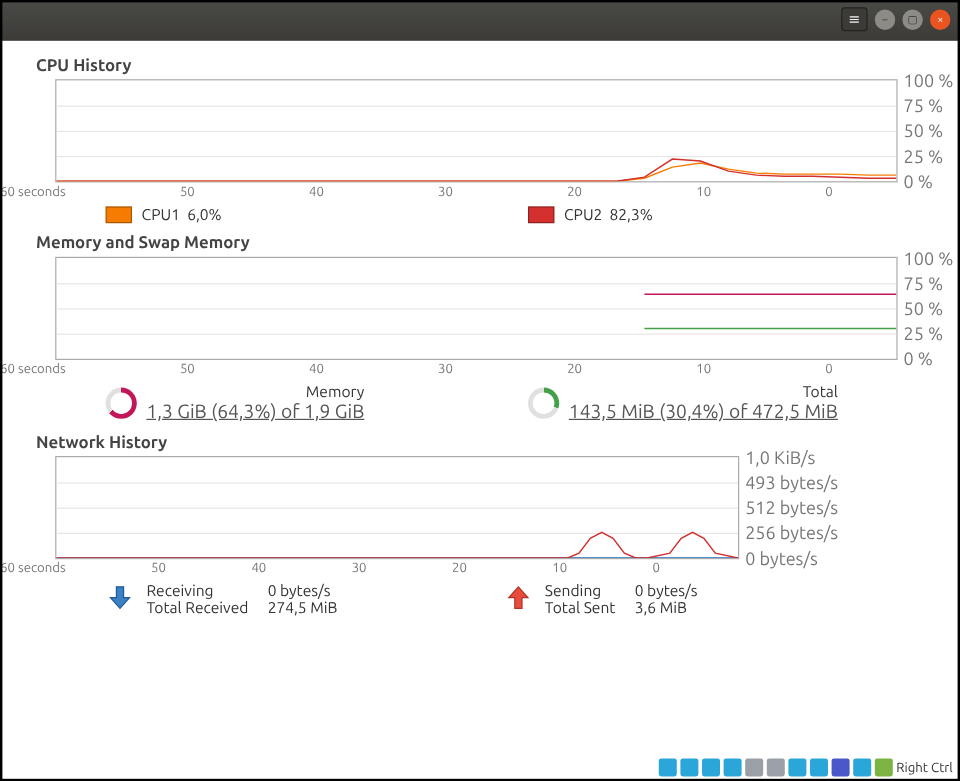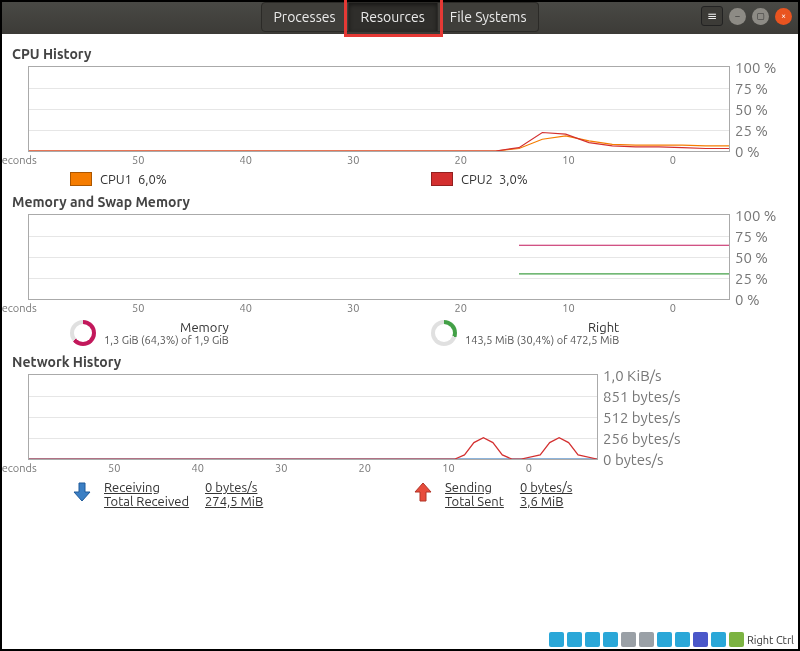--- a/index.html
+++ b/index.html
@@ -48,11 +48,6 @@
 <body>
 
 <div class="titlebar">
-  <div class="tabs">
-    <div class="tab">Processes</div>
-    <div class="tab active highlighted">Resources</div>
-    <div class="tab">File Systems</div>
-  </div>
   <div class="window-controls">
     <div class="menu-btn">≡</div>
     <div class="wb min">–</div>

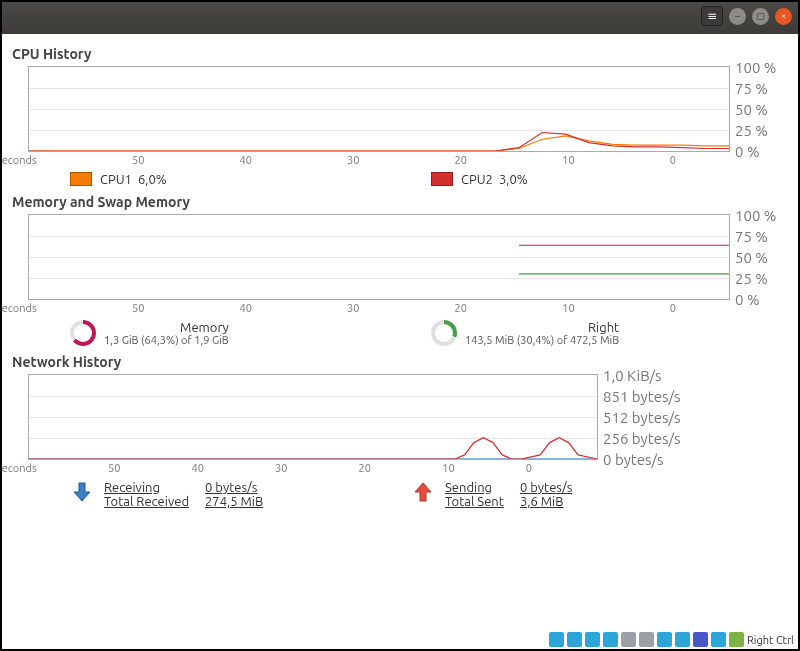--- a/index.html
+++ b/index.html
@@ -18,7 +18,7 @@
   .wb.min { background:#8d8b85;}
   .wb.max { background:#8d8b85;}
   .wb.close { background:#e95420; color:#fff;}
-  .content { padding: 6px 8px 0 10px; }
+  .content { padding: 6px 8px 0 28px; }
   .section-title { font-weight: bold; font-size: 14px; color:#444; margin: 6px 0 4px 2px; }
   .chart-wrap { position: relative; margin-left: 18px; }
   .chart { position: relative; height: 86px; border: 1px solid #aaa; background:#fff; }

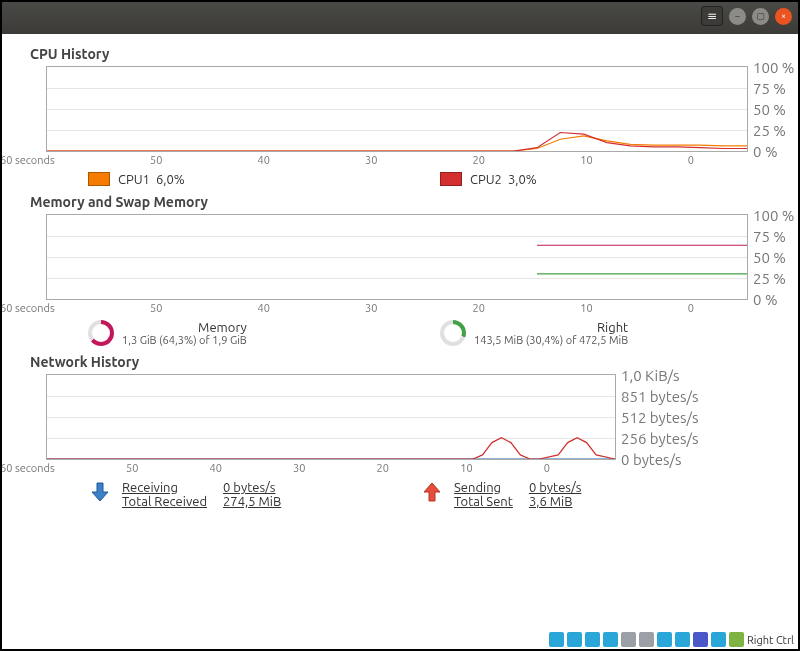--- a/index.html
+++ b/index.html
@@ -93,7 +93,7 @@
     </div>
     <div class="legend-item">
       <span class="swatch" style="background:#d32f2f"></span>
-      <span><span>CPU2</span>&nbsp;&nbsp;<span>3,0%</span></span>
+      <span><span>CPU2</span>&nbsp;&nbsp;<span>82,3%</span></span>
     </div>
   </div>
 

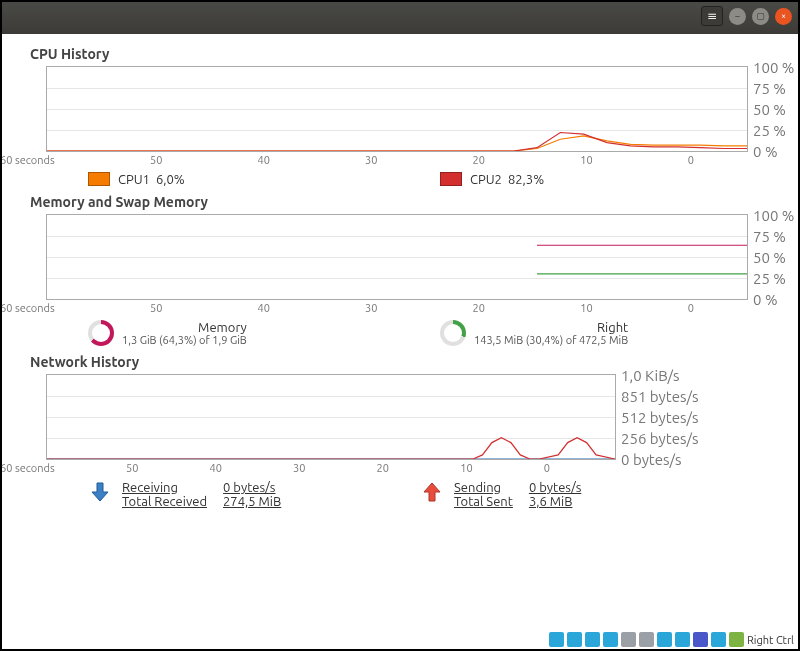--- a/index.html
+++ b/index.html
@@ -136,7 +136,7 @@
     <div class="legend-item">
       <span class="pie" id="pie-swap" style="background: conic-gradient(rgb(67, 160, 71) 0deg, rgb(67, 160, 71) 109.44deg, rgb(224, 224, 224) 0deg);"></span>
       <span class="kv">
-        <span class="k">Right</span>
+        <span class="k">Total</span>
         <span class="sub">143,5 MiB (30,4%) of 472,5 MiB</span>
       </span>
     </div>

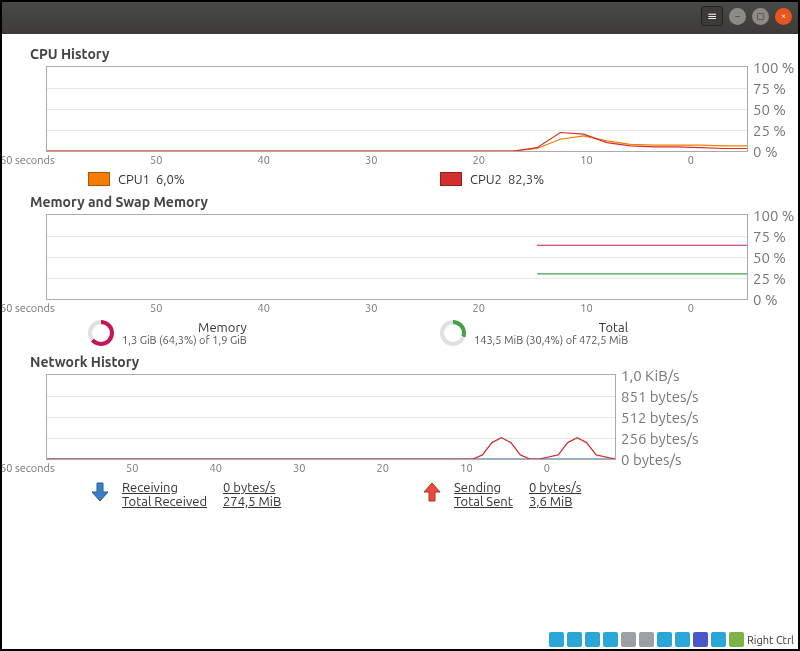--- a/index.html
+++ b/index.html
@@ -35,7 +35,7 @@
   .arrow { width:24px; height:24px; }
   .kv { display:flex; flex-direction:column;align-items:flex-end; }
   .kv .k { font-size:13px; color:#333; }
-  .kv .sub { font-size:11px; color:#555; }
+  .kv .sub { font-size:16px; color:#555;text-decoration:underline; }
   .net-legend { display:flex; margin-top:6px; }
   .net-col { flex:1; display:flex; gap:10px; align-items:flex-start;}
   .net-rows { display:grid; grid-template-columns:auto auto; column-gap:16px; row-gap:0; font-size:13px; color:#333;}

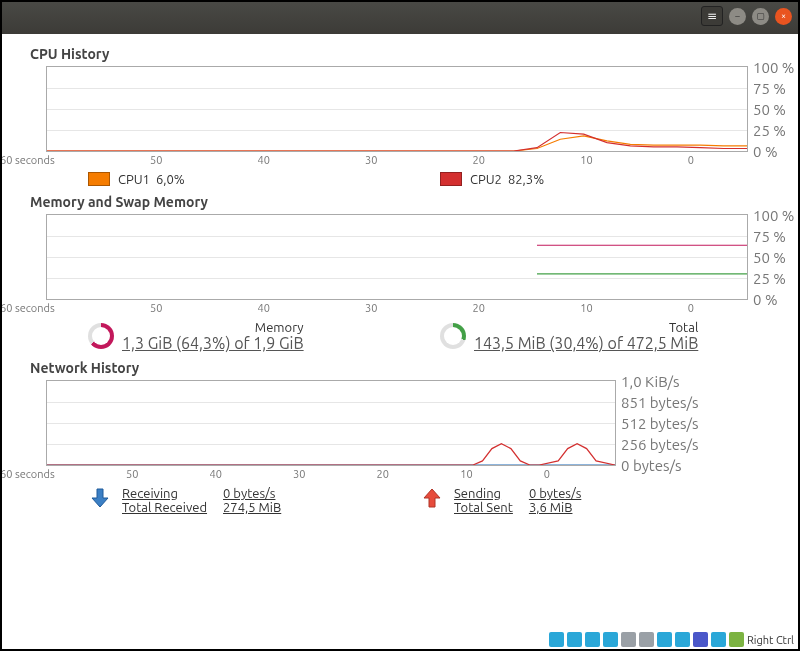--- a/index.html
+++ b/index.html
@@ -147,7 +147,7 @@
     <div class="chart" id="chart-net">
       <div class="ylabels" style="width:72px">
         <span style="top:0%">1,0 KiB/s</span>
-        <span style="top:25%">851 bytes/s</span>
+        <span style="top:25%">493 bytes/s</span>
         <span style="top:50%">512 bytes/s</span>
         <span style="top:75%">256 bytes/s</span>
         <span style="top:100%">0 bytes/s</span>

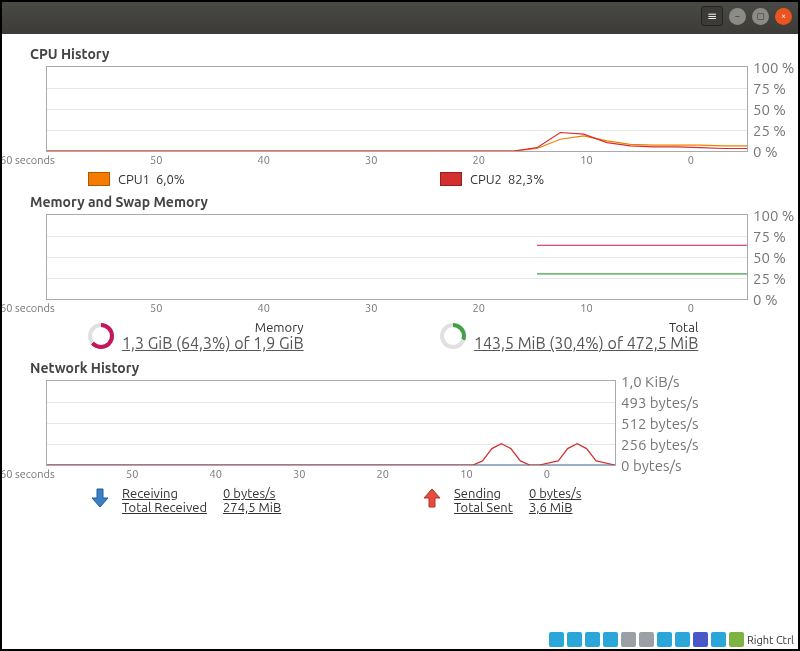--- a/index.html
+++ b/index.html
@@ -170,7 +170,7 @@
       <span>0</span>
     </div>
   </div>
-  <div class="net-legend" style="padding-left:60px; padding-right:40px;text-decoration:underline;">
+  <div class="net-legend" style="padding-left:60px; padding-right:40px;">
     <div class="net-col">
       <svg class="arrow" viewBox="0 0 24 24">
           <path fill="#3b7fc4" stroke="#1e5a9a" d="M9 3h6v9h5l-8 9-8-9h5z"></path>

